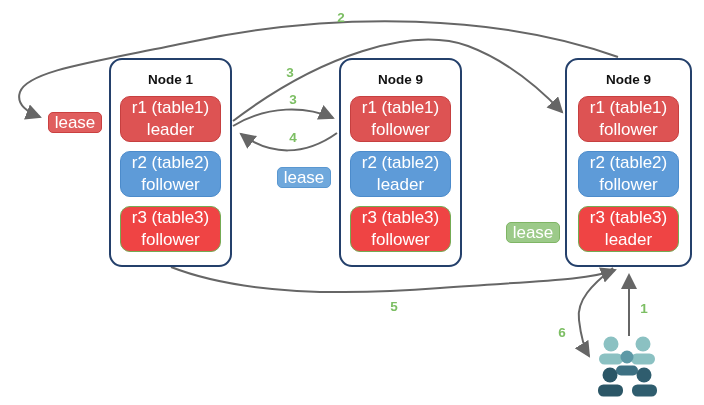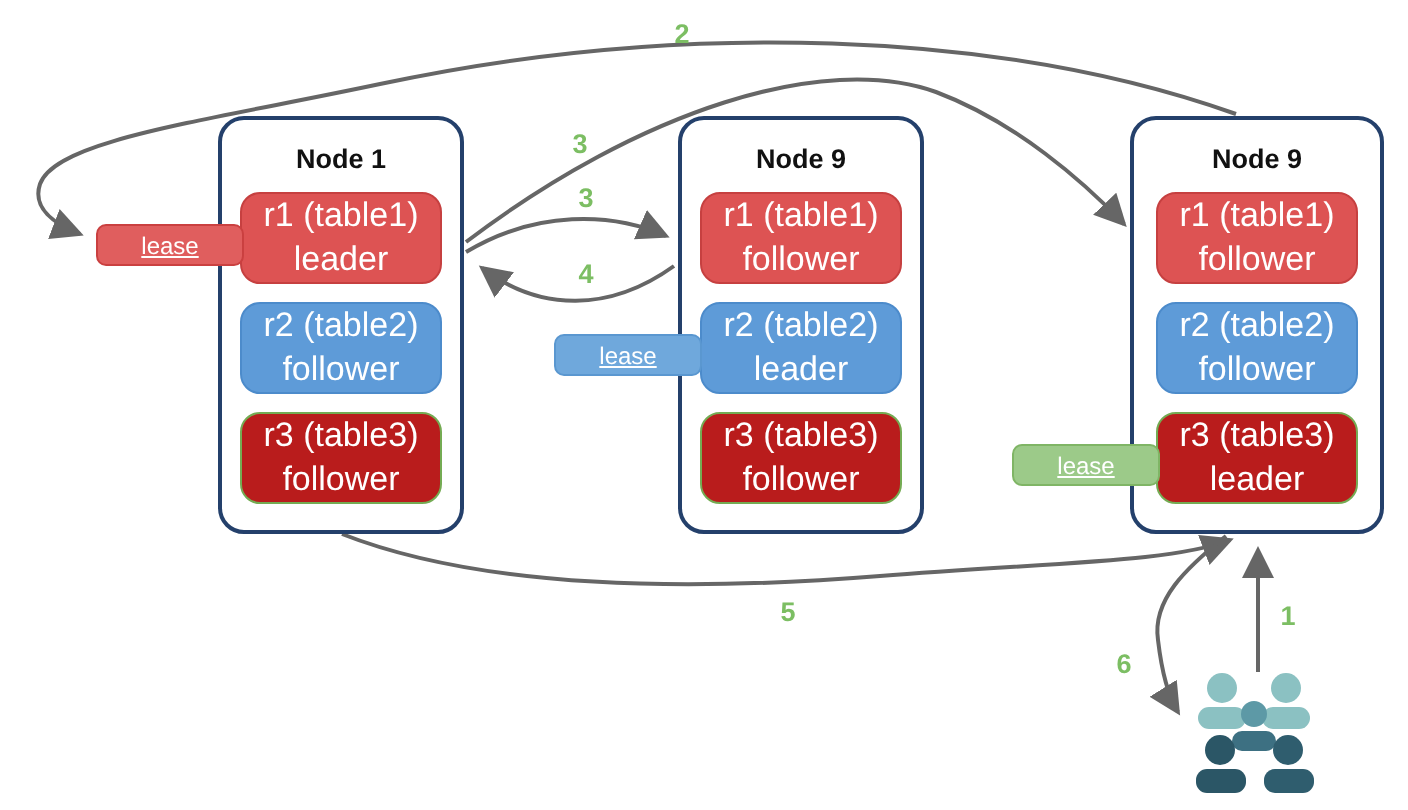--- a/index.html
+++ b/index.html
@@ -23,10 +23,9 @@
   .replica.blue{background:#5e9bd8;border:1.5px solid #4c8bcb;justify-content:flex-end;}
   .replica.green{background:#b91c1c;border:1.5px solid #74ab53;}
   .lease{
-    position:absolute;width:74px;height:21px;border-radius:5px;color:#ffffff;
-    font-size:12px;display:flex;align-items:center;justify-content:center;
+    position:absolute;width:54px;height:21px;border-radius:5px;color:#ffffff;
+    font-size:17px;display:flex;align-items:center;justify-content:center;
     box-sizing:border-box;
-    text-decoration:underline;
   }
   .lease.red{background:#e05e5e;border:1.5px solid #ca4040;}
   .lease.blue{background:#6fa8dc;border:1.5px solid #5a97d0;}

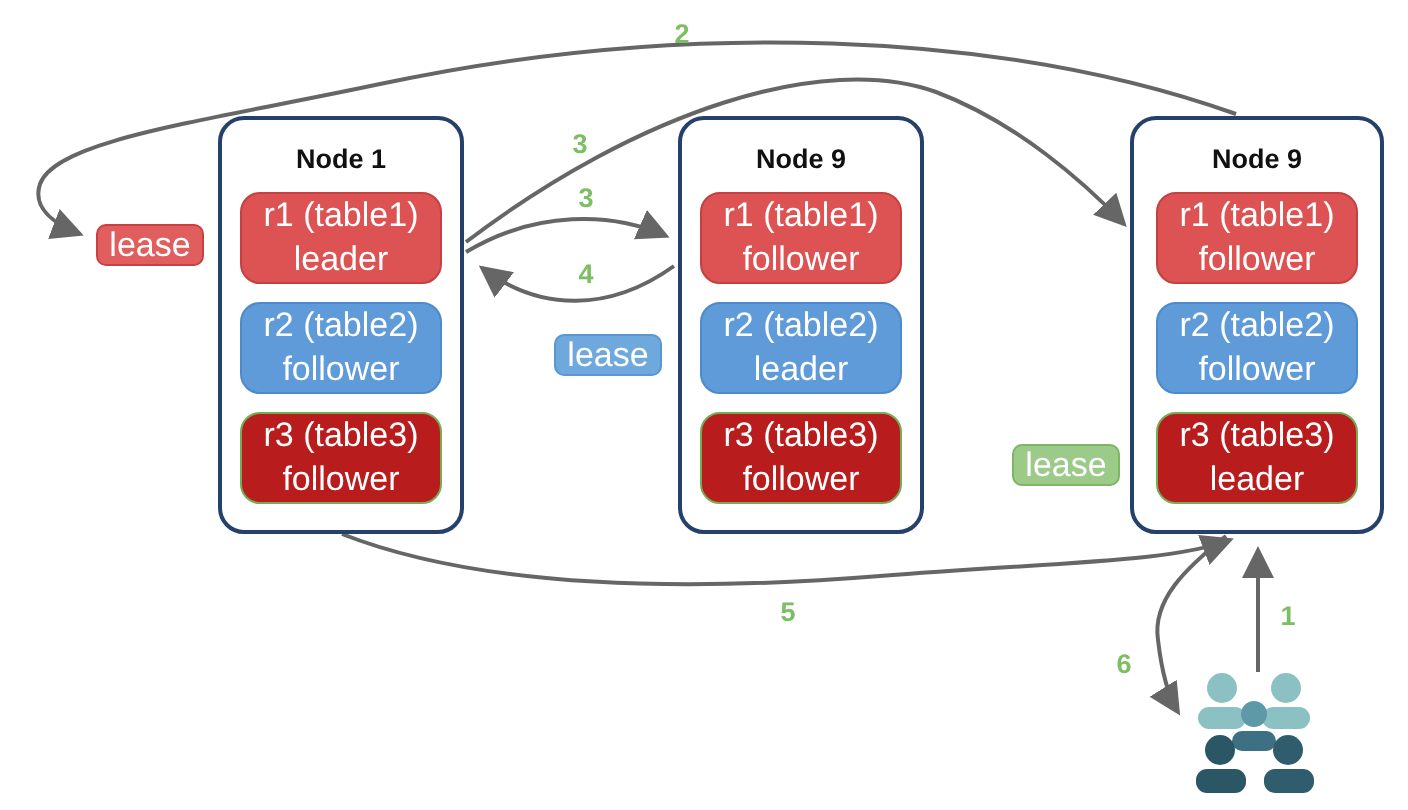--- a/index.html
+++ b/index.html
@@ -21,7 +21,7 @@
   }
   .replica.red{background:#dd5353;border:1.5px solid #c64040;}
   .replica.blue{background:#5e9bd8;border:1.5px solid #4c8bcb;justify-content:flex-end;}
-  .replica.green{background:#b91c1c;border:1.5px solid #74ab53;}
+  .replica.green{background:#ef4444;border:1.5px solid #74ab53;}
   .lease{
     position:absolute;width:54px;height:21px;border-radius:5px;color:#ffffff;
     font-size:17px;display:flex;align-items:center;justify-content:center;

